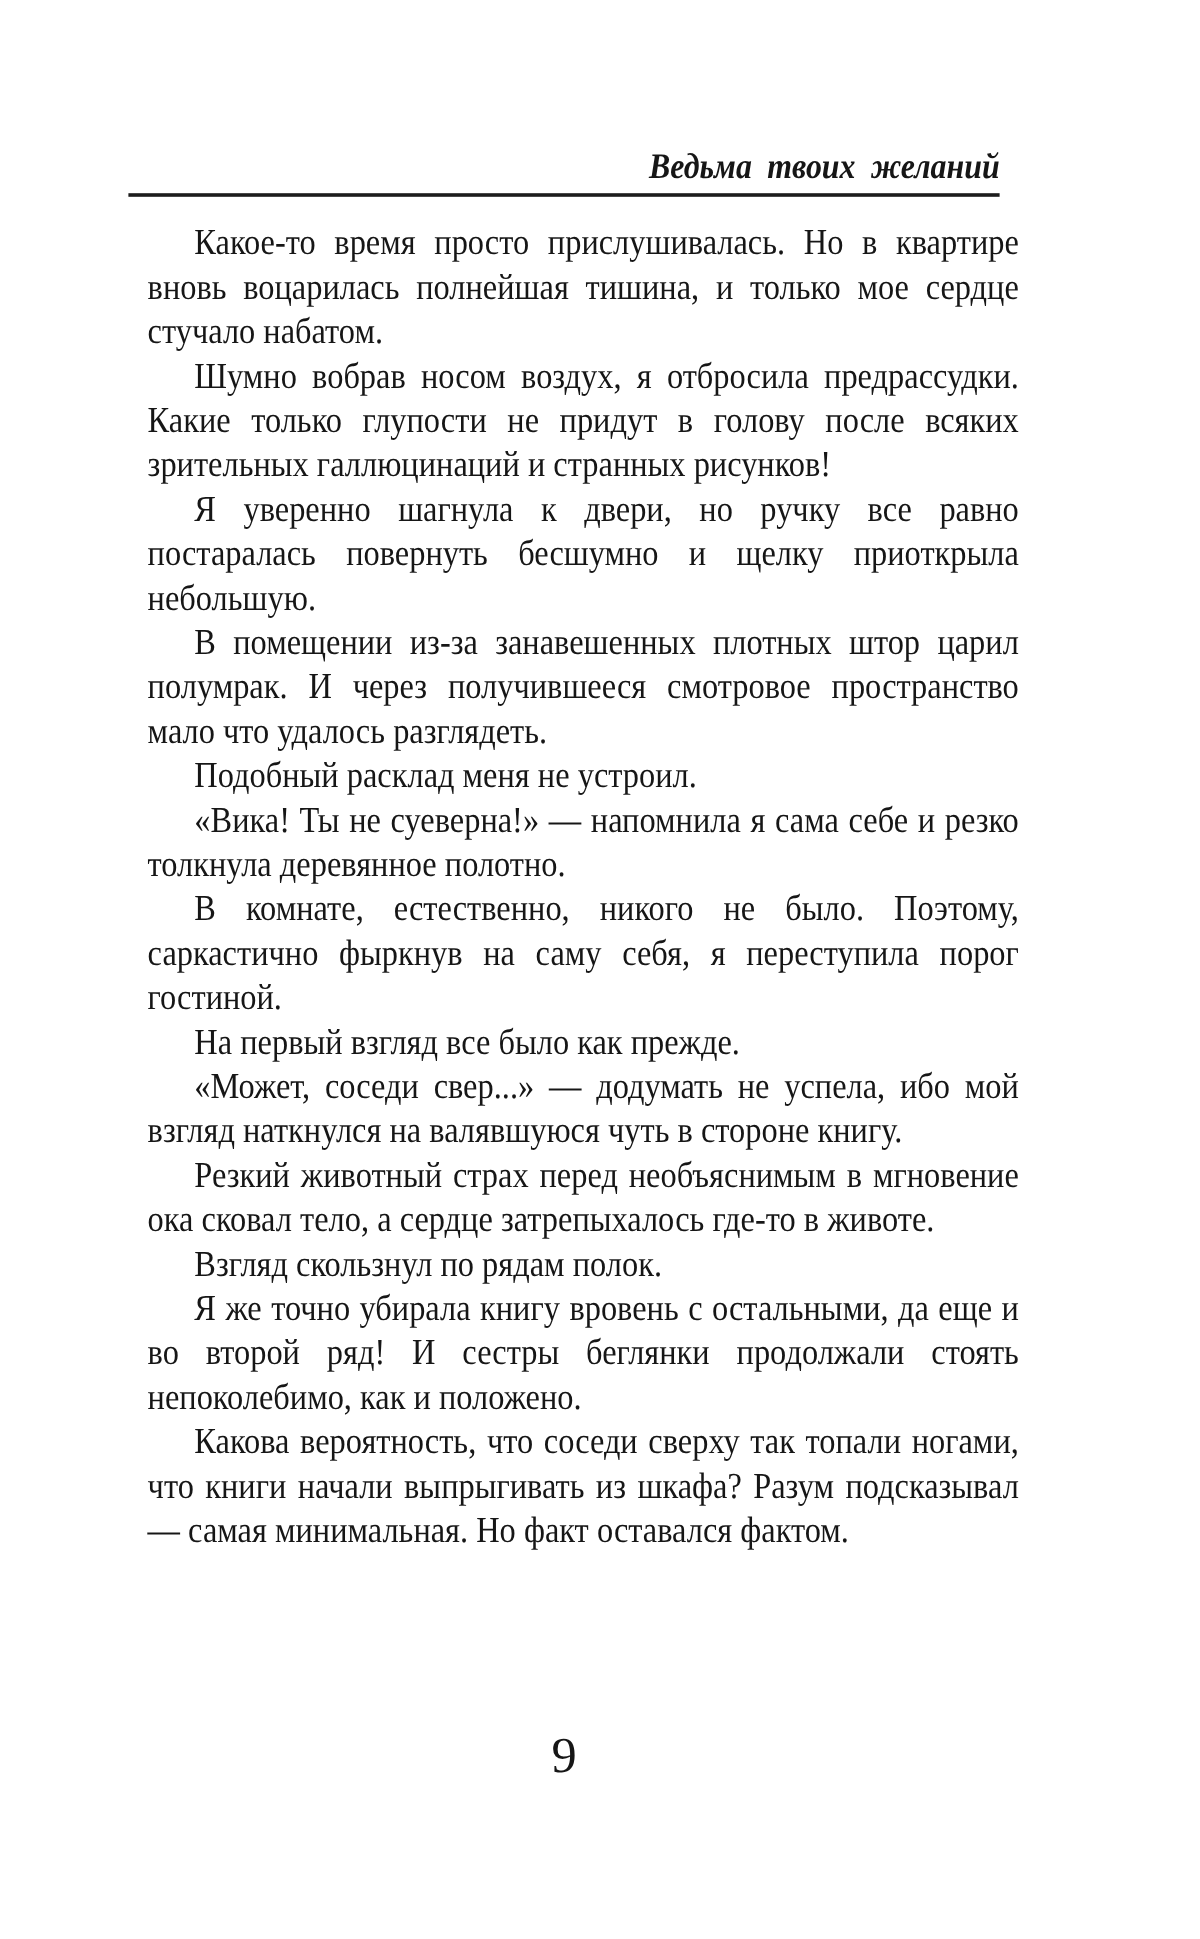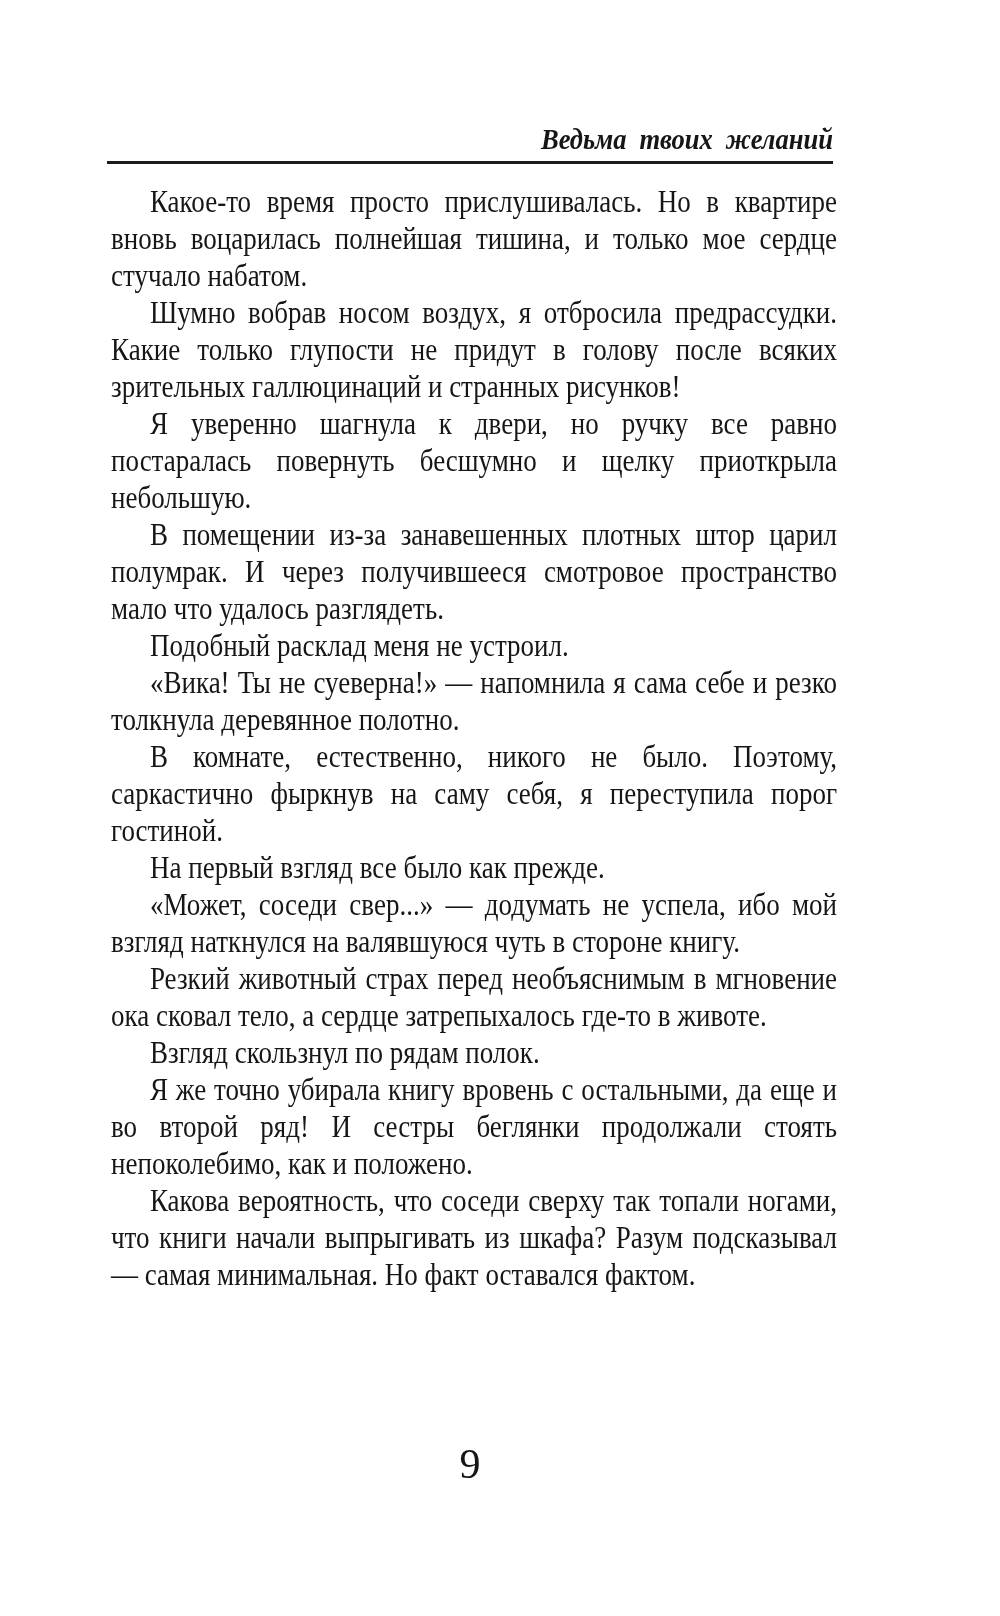--- a/index.html
+++ b/index.html
@@ -57,7 +57,7 @@
   .body-wrap {
     position: absolute;
     top: 184px;
-    left: 4px;
+    left: 16px;
     width: 726px;
   }
   .text-scale {

